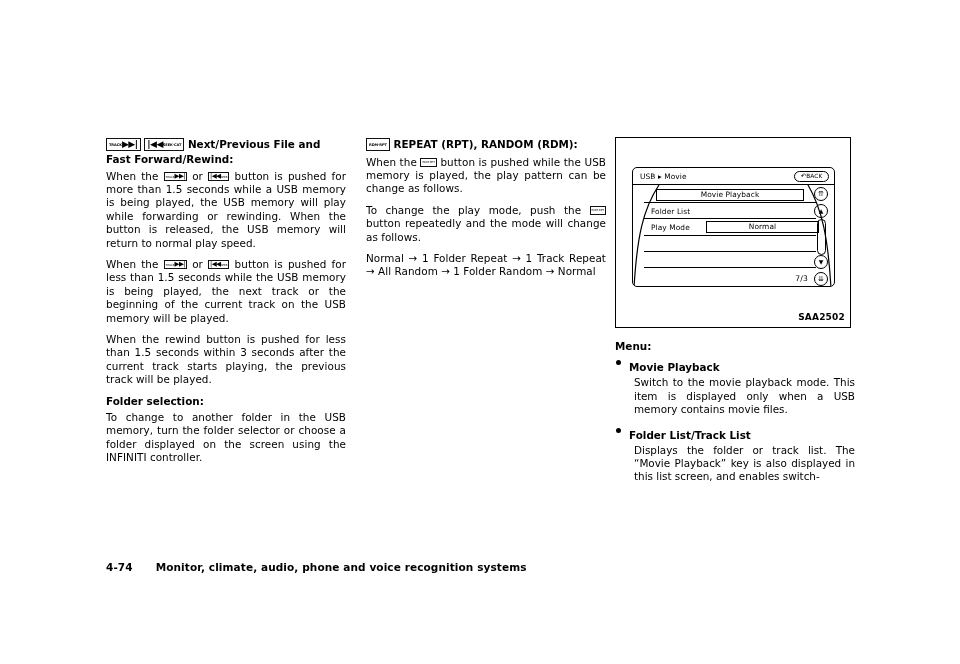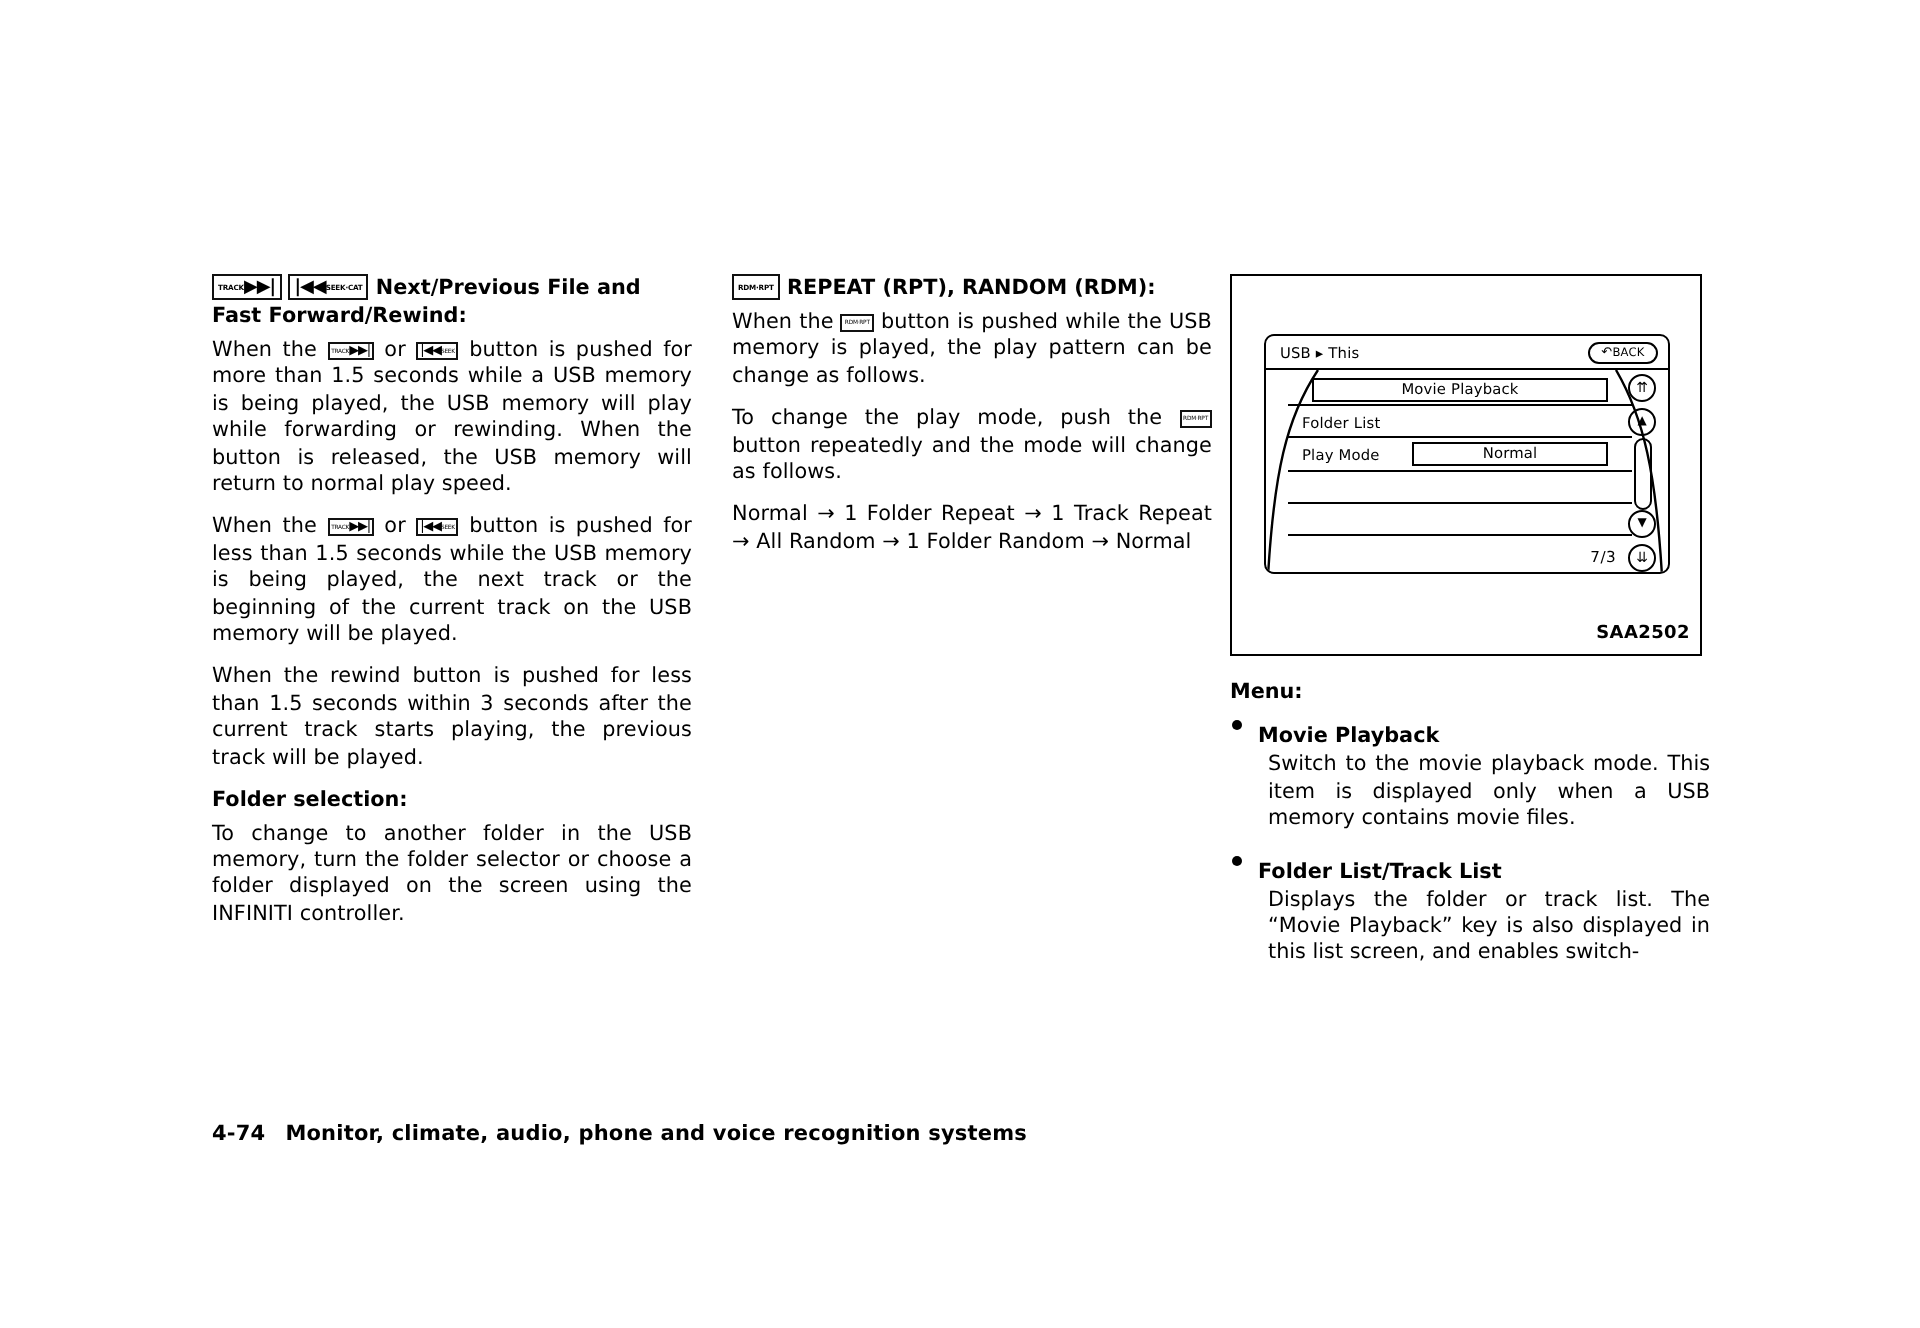--- a/index.html
+++ b/index.html
@@ -333,7 +333,7 @@
     <div class="navscreen">
 
       <div class="ns-titlebar"></div>
-      <div class="ns-title">USB ▸ This</div>
+      <div class="ns-title">USB ▸ Movie</div>
       <div class="ns-back"><span class="backarrow">↶</span><span>BACK</span></div>
 
       <svg class="ns-curve" viewBox="0 0 30 103" preserveAspectRatio="none">

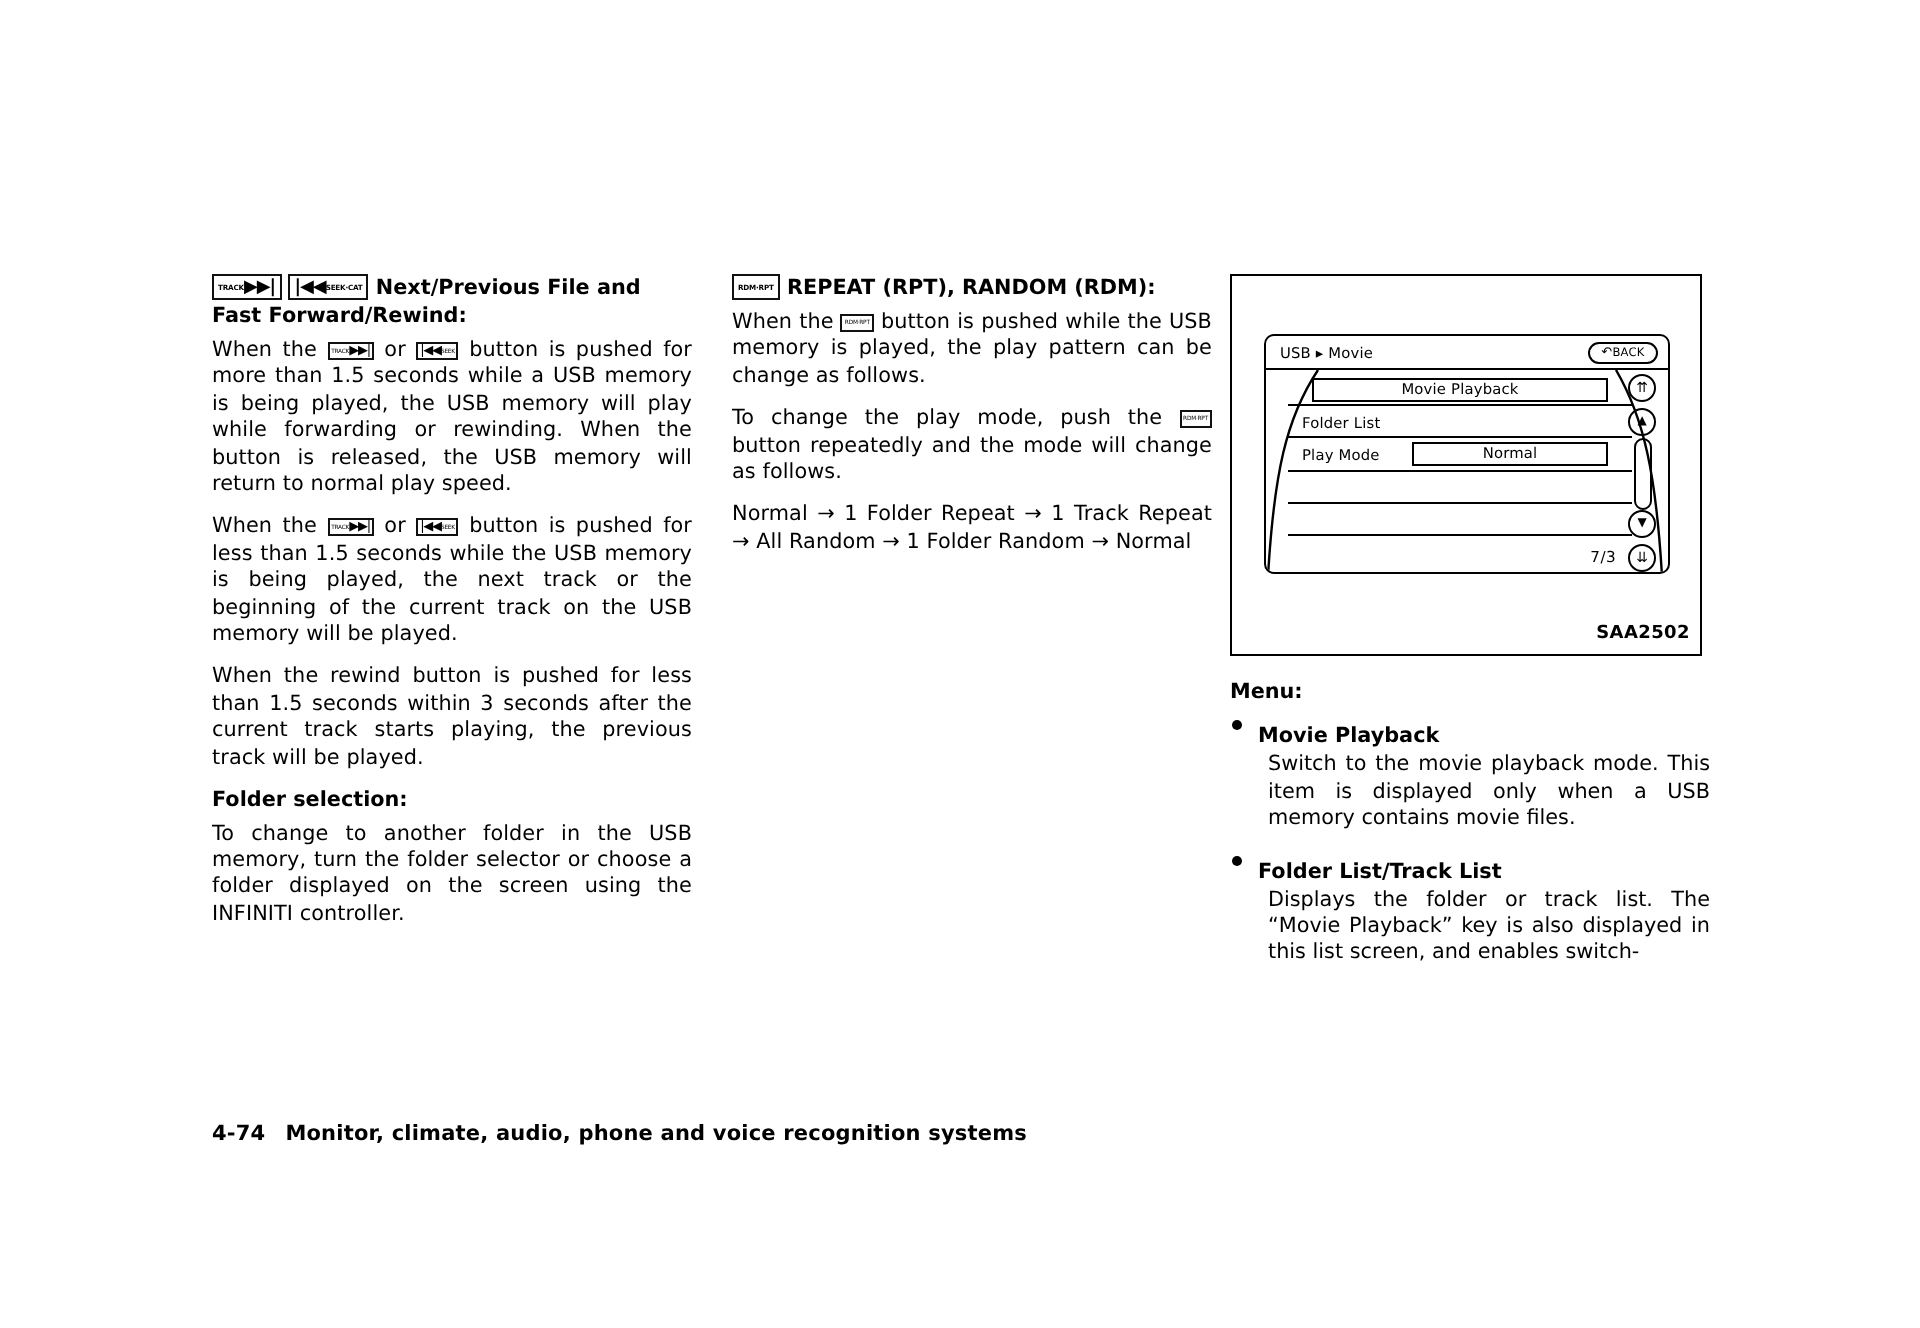--- a/index.html
+++ b/index.html
@@ -226,7 +226,7 @@
     left: 12px; top: 2px; width: 148px;
   }
   .ns-key.narrow {
-    left: 62px; top: 2px; width: 98px;
+    left: 62px; top: 2px; width: 113px;
   }
   .ns-page {
     position: absolute;

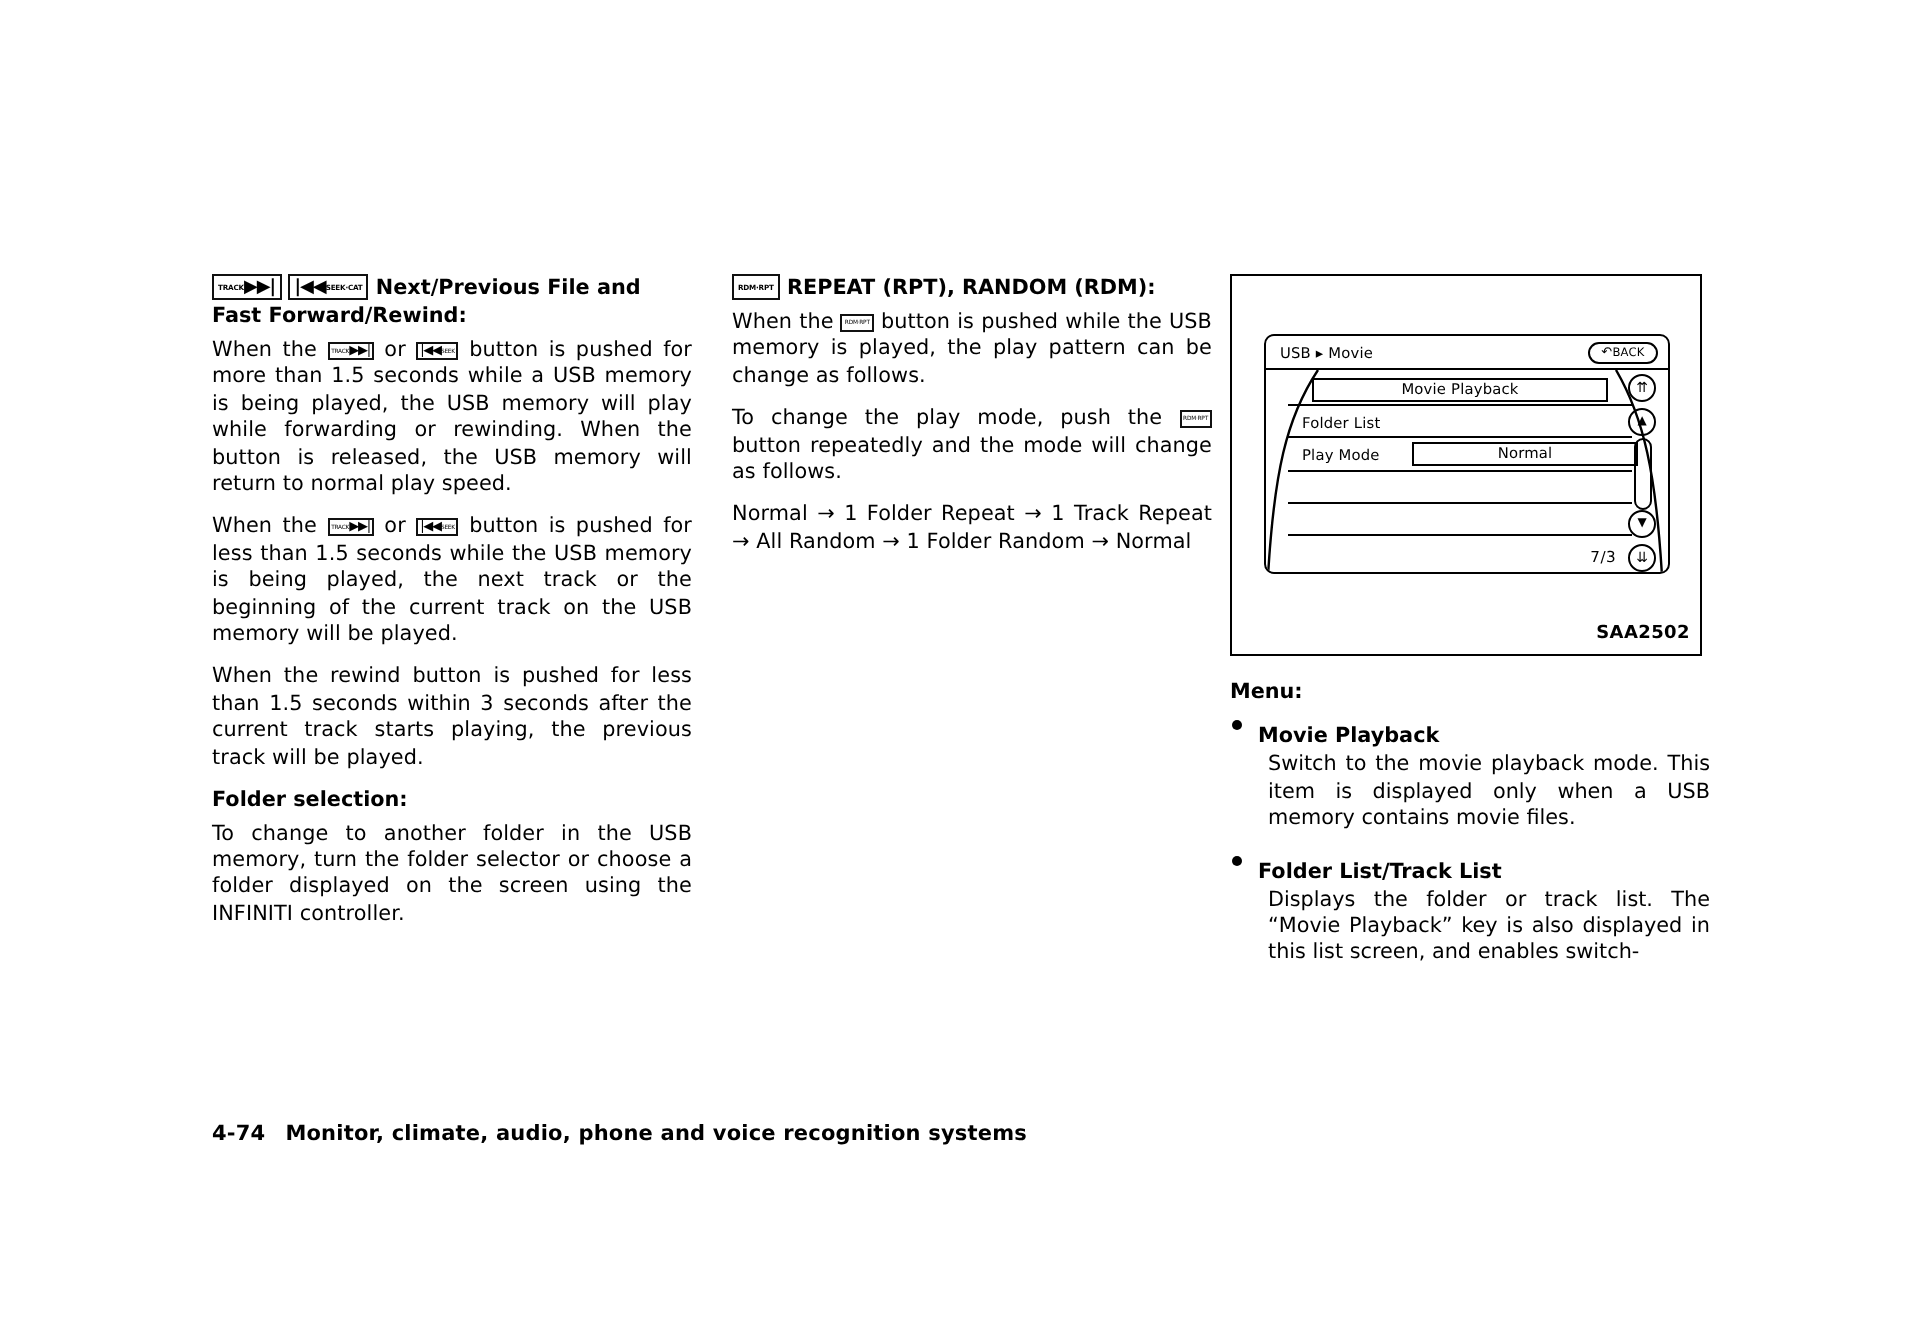--- a/index.html
+++ b/index.html
@@ -276,7 +276,7 @@
     letter-spacing: 0.1px;
     white-space: nowrap;
   }
-  .footer .pgnum { margin-right: 10px; }
+  .footer .pgnum { margin-right: 23px; }
 
   .watermark {
     position: absolute;

